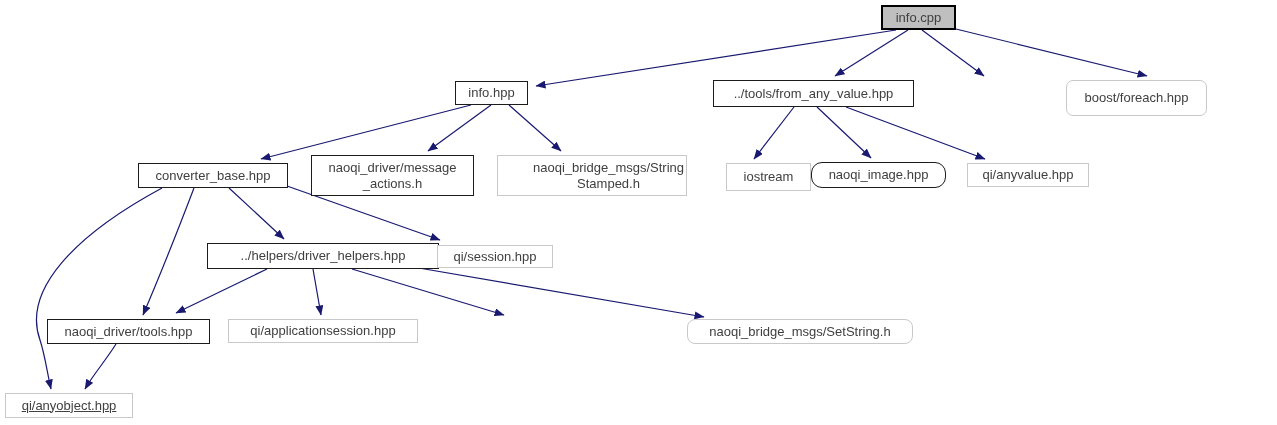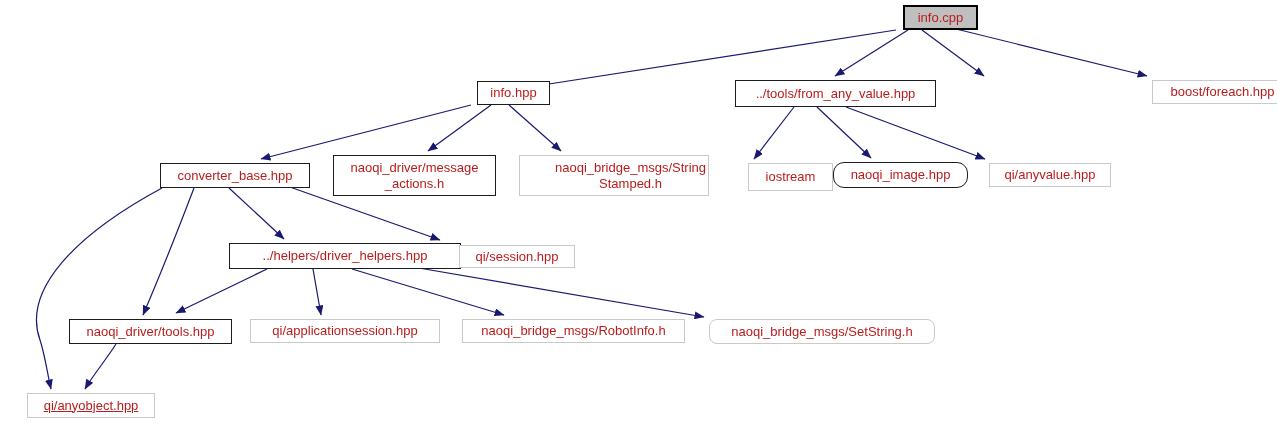--- a/index.html
+++ b/index.html
@@ -17,13 +17,12 @@
     display:flex;align-items:center;justify-content:center;
     background:#ffffff;
     border:1px solid #c9c9c9;
-    color:#b91c1c;
+    color:#404040;
     font-size:13px;line-height:16px;
     text-align:center;
     white-space:pre-line;
     padding:0 4px;
     cursor:default;
-    margin-left:22px;
   }
   .node.linked{border:1px solid #1c1c1c;cursor:pointer;}
   .node.root{background:#bfbfbf;border:2px solid #000000;font-weight:normal;}

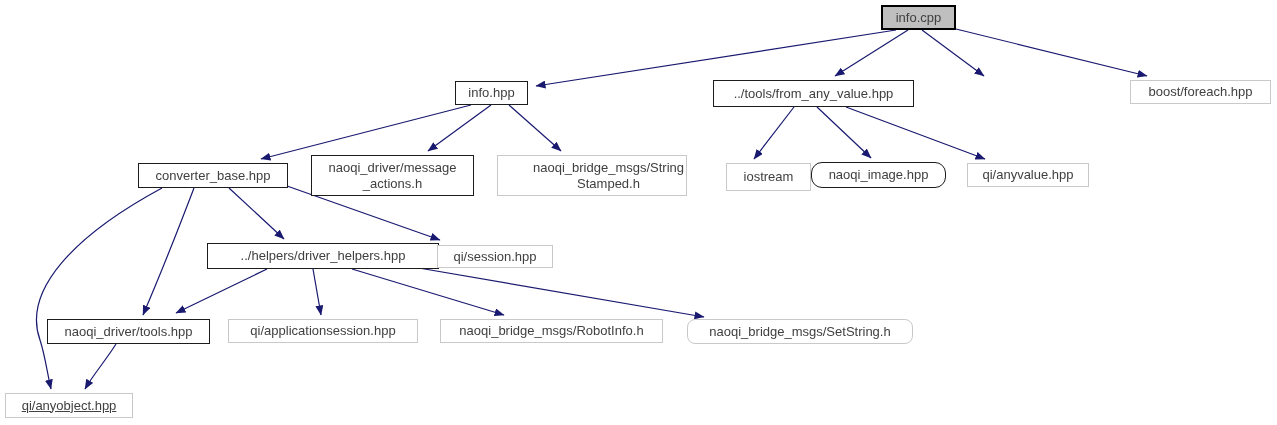--- a/index.html
+++ b/index.html
@@ -64,7 +64,7 @@
 
   <div class="node linked" style="left:455px;top:81px;width:73px;height:24px;">info.hpp</div>
   <div class="node linked" style="left:713px;top:80px;width:201px;height:27px;">../tools/from_any_value.hpp</div>
-  <div class="node" style="left:1130px;top:80px;width:141px;height:24px;">boost/foreach.hpp</div>
+  <div class="node" style="left:1066px;top:80px;width:141px;height:36px;border-radius:7px;">boost/foreach.hpp</div>
 
   <div class="node linked" style="left:138px;top:163px;width:150px;height:25px;">converter_base.hpp</div>
   <div class="node linked" style="left:311px;top:155px;width:163px;height:41px;">naoqi_driver/message

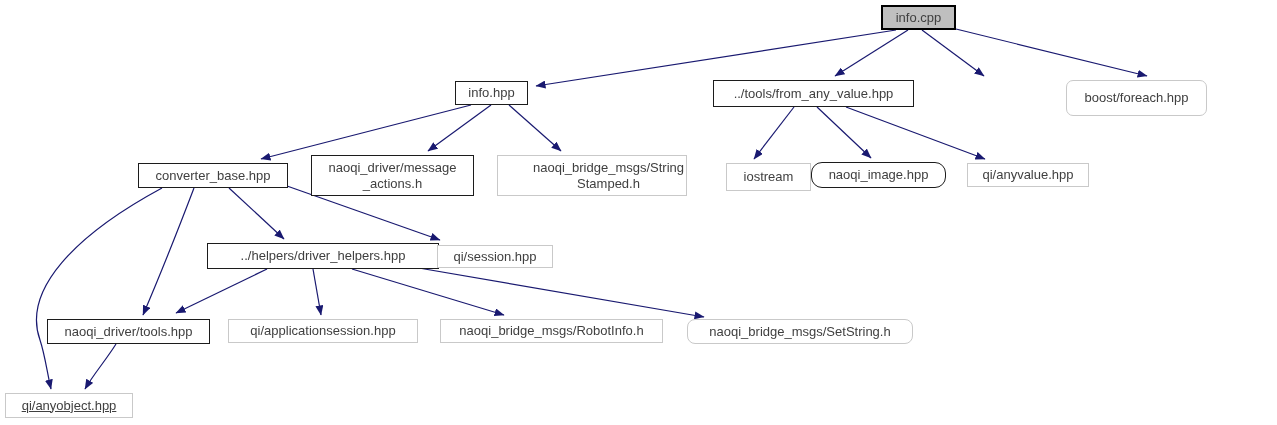--- a/index.html
+++ b/index.html
@@ -80,7 +80,6 @@
 
   <div class="node linked" style="left:47px;top:319px;width:163px;height:25px;">naoqi_driver/tools.hpp</div>
   <div class="node" style="left:228px;top:319px;width:190px;height:24px;">qi/applicationsession.hpp</div>
-  <div class="node" style="left:440px;top:319px;width:223px;height:24px;">naoqi_bridge_msgs/RobotInfo.h</div>
   <div class="node" style="left:687px;top:319px;width:226px;height:25px;border-radius:8px;">naoqi_bridge_msgs/SetString.h</div>
 
   <div class="node" style="left:5px;top:393px;width:128px;height:25px;text-decoration:underline;">qi/anyobject.hpp</div>

